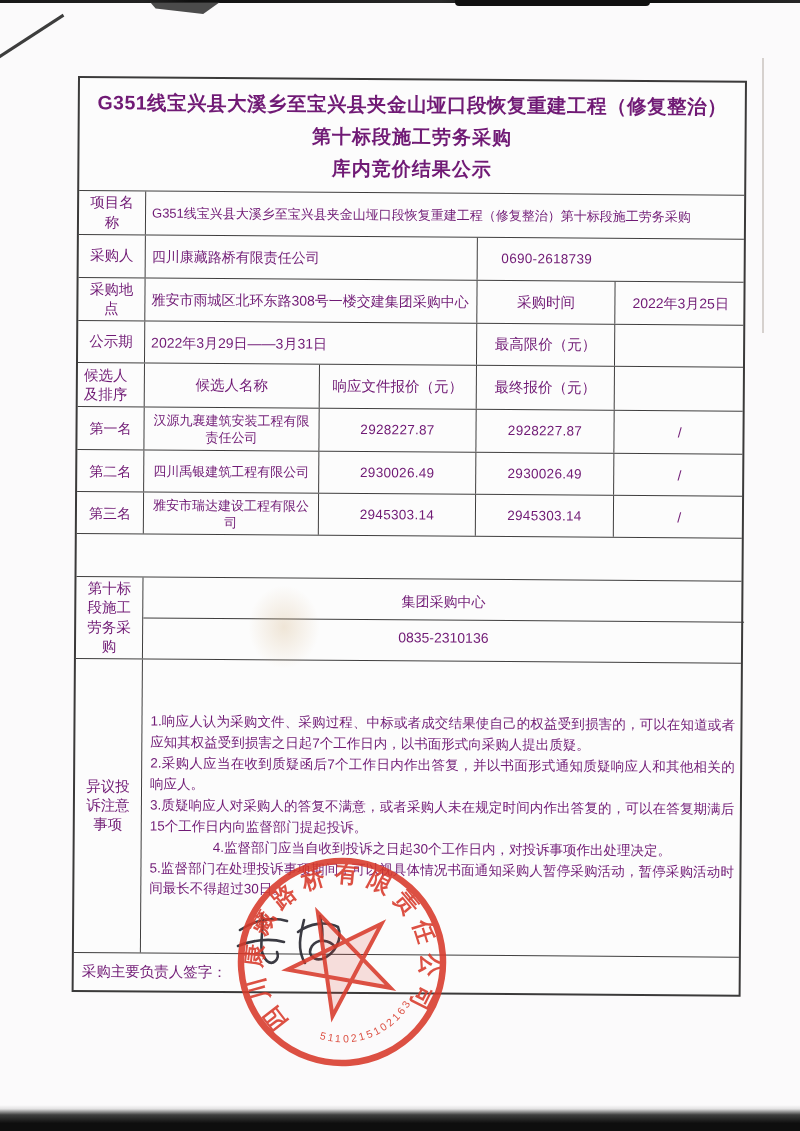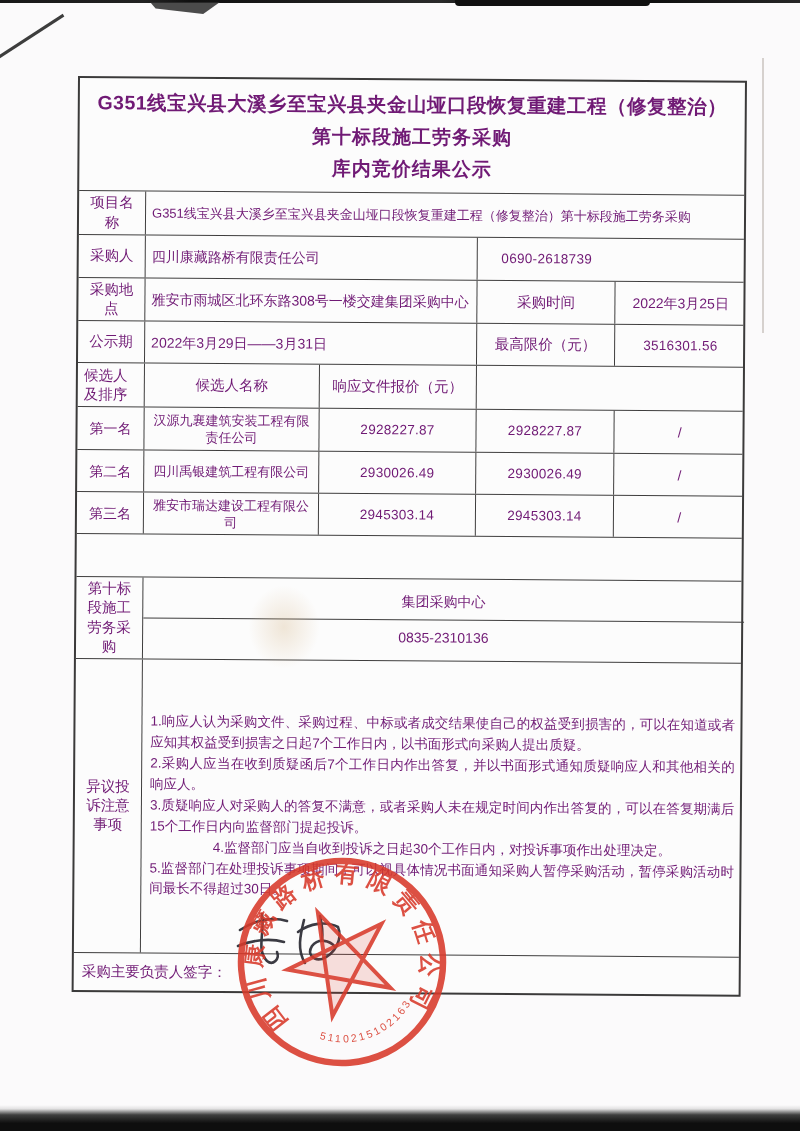--- a/index.html
+++ b/index.html
@@ -102,7 +102,6 @@
       <div class="c lbl">公示期</div>
       <div class="c left">2022年3月29日——3月31日</div>
       <div class="c lbl">最高限价（元）</div>
-      <div class="c end num-cell">3516301.56</div>
     </div>
 
     <div class="r g-cand h44">

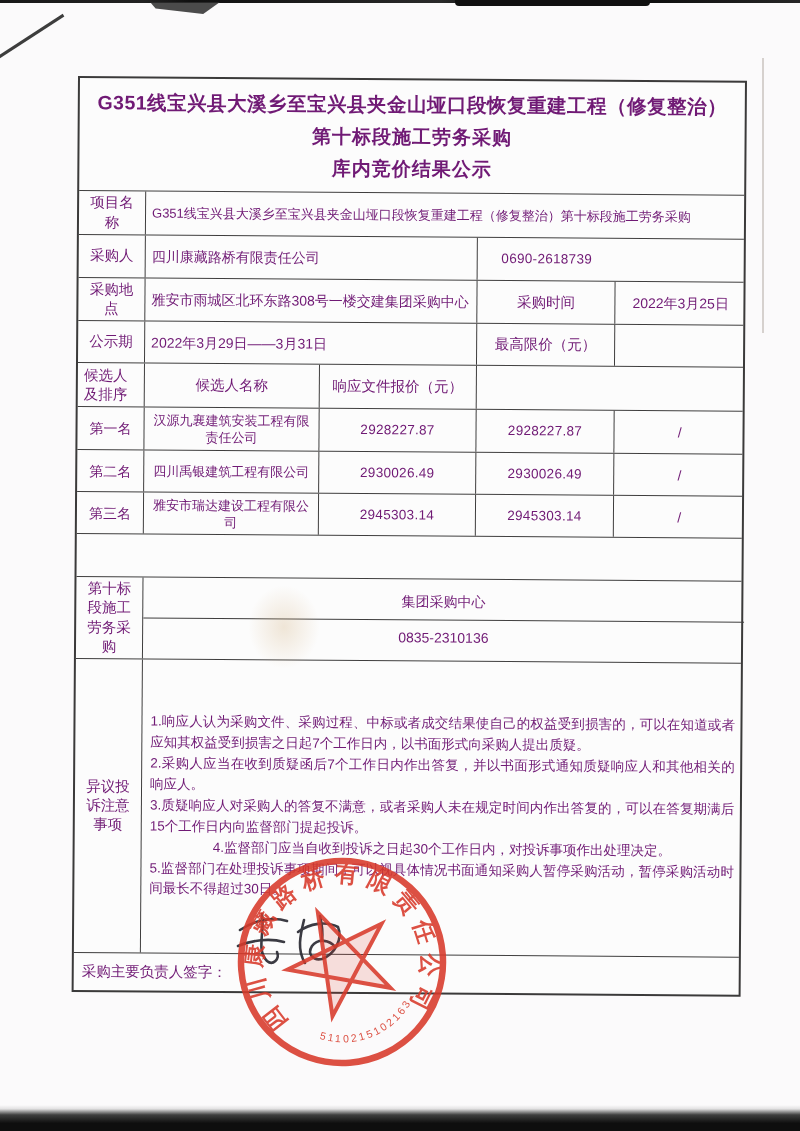--- a/index.html
+++ b/index.html
@@ -108,6 +108,7 @@
       <div class="c lbl left">候选人及排序</div>
       <div class="c lbl">候选人名称</div>
       <div class="c lbl">响应文件报价（元）</div>
+      <div class="c lbl">最终报价（元）</div>
     </div>
 
     <div class="r g-cand h43">

